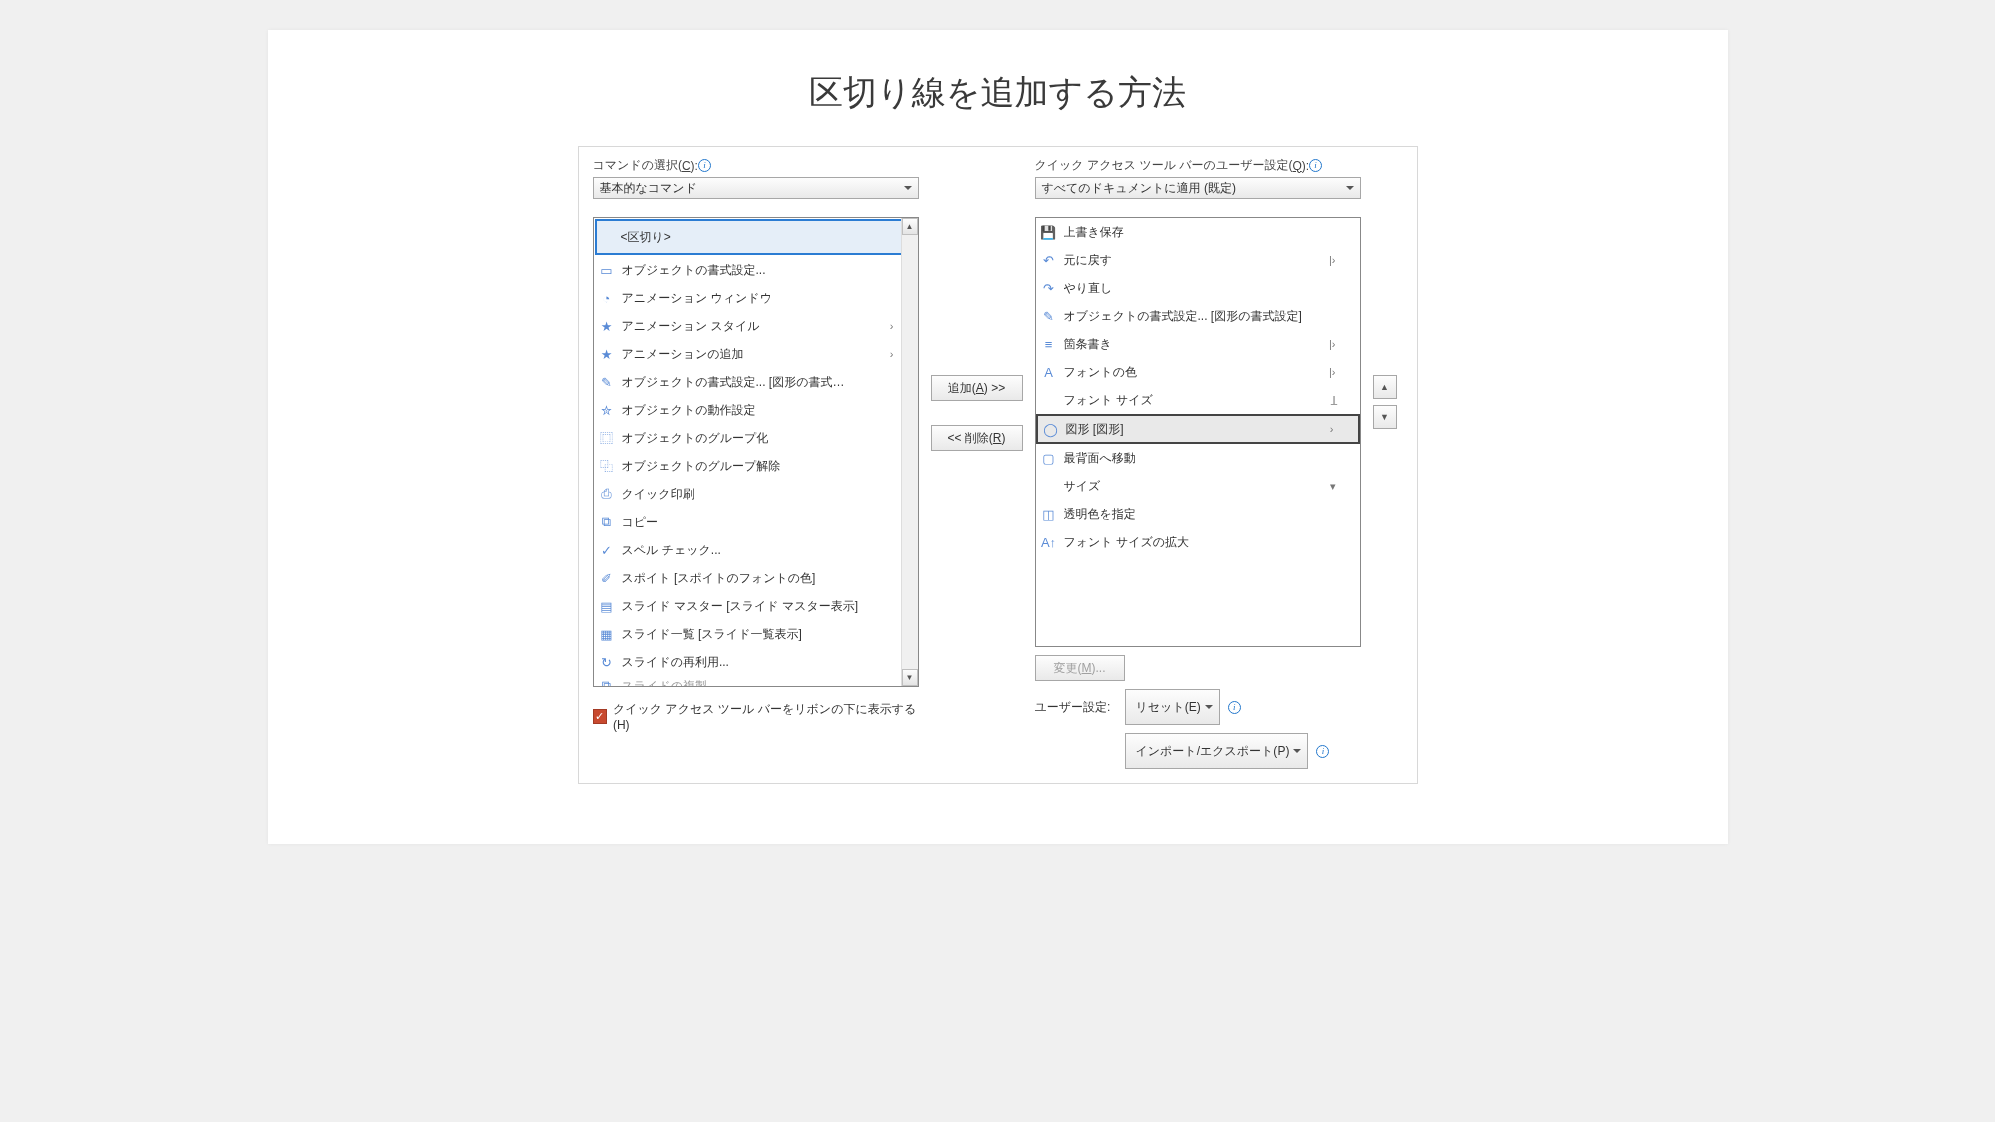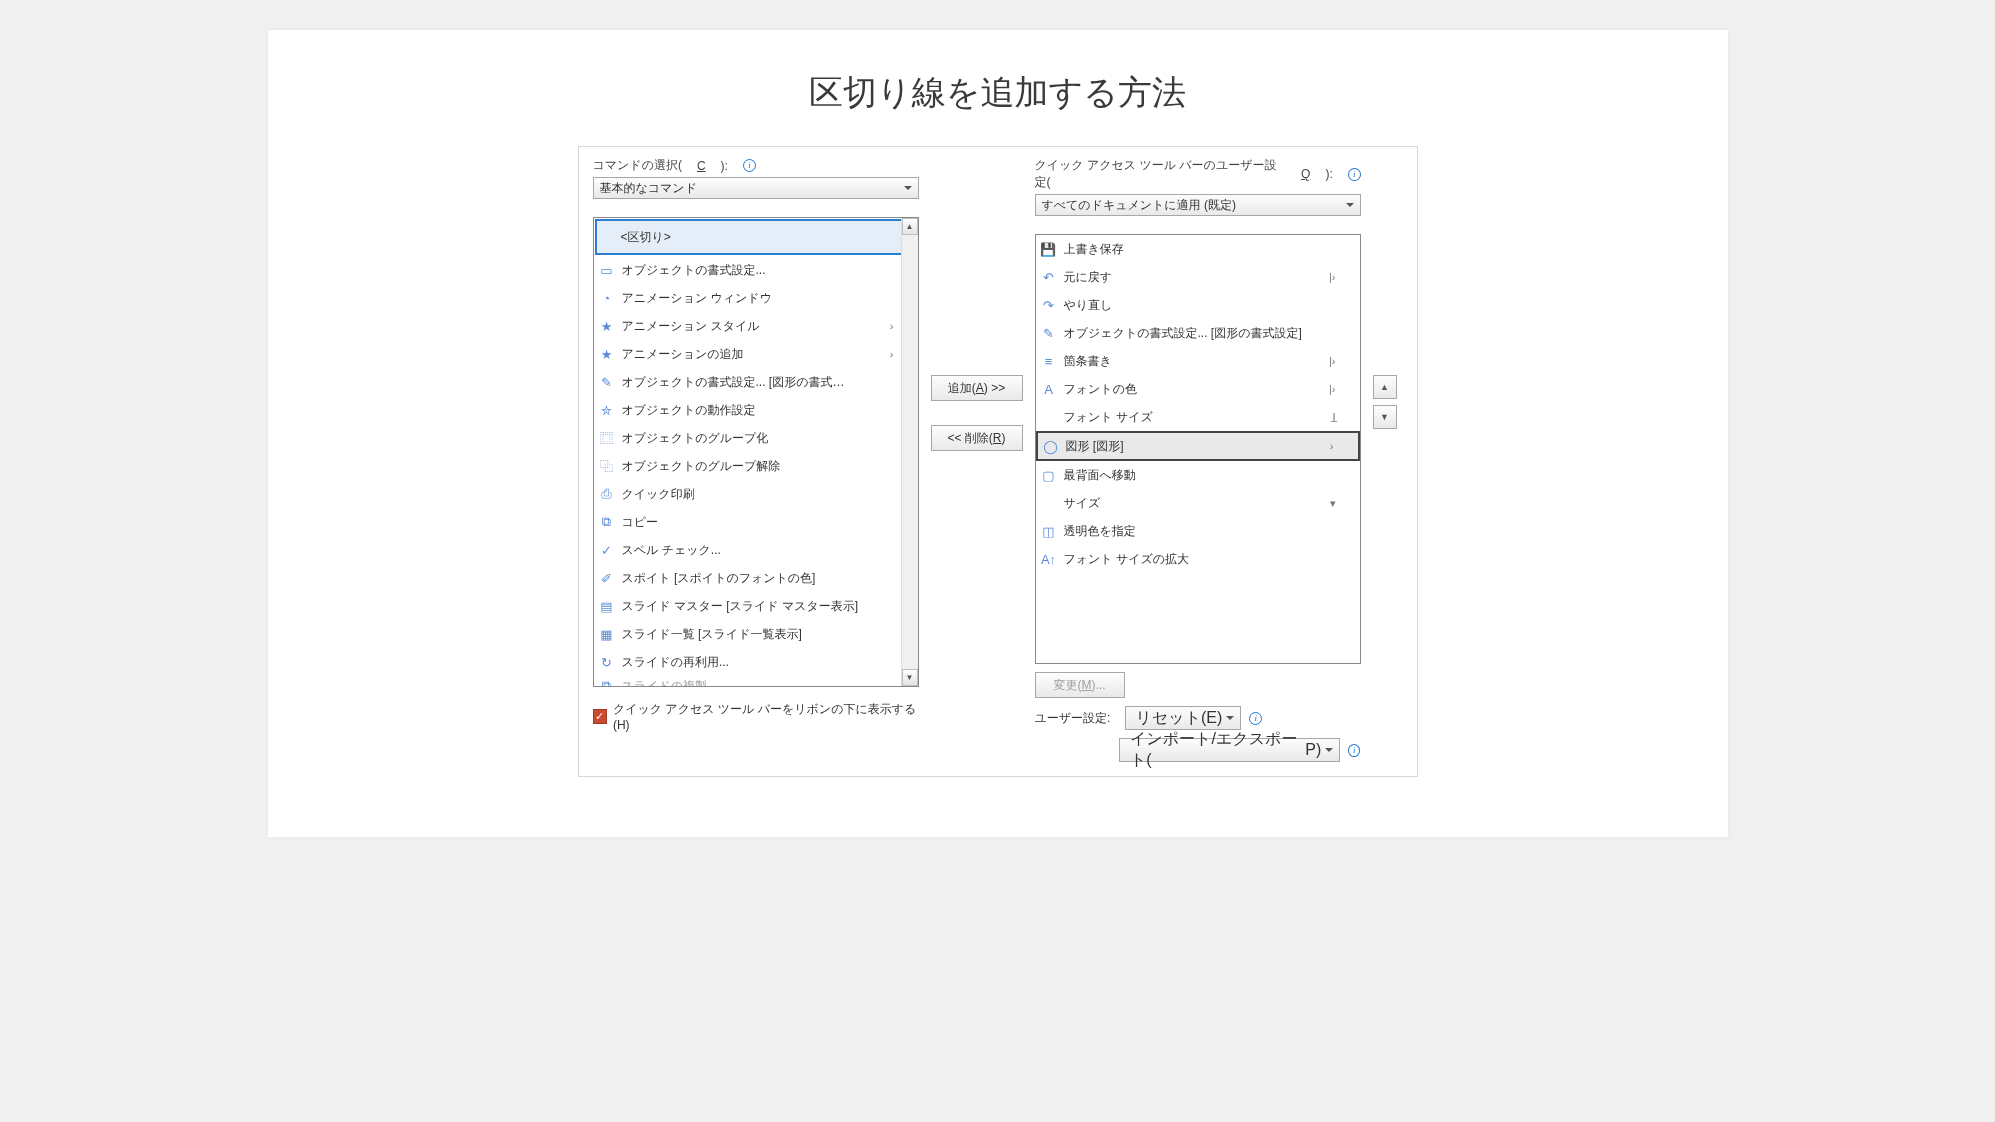--- a/index.html
+++ b/index.html
@@ -62,7 +62,7 @@
     margin-bottom: 3px;
     display: flex;
     align-items: center;
-    gap: 15px;
+    gap: 0;
   }
   .field-label .u { text-decoration: underline; }
   .info-icon {

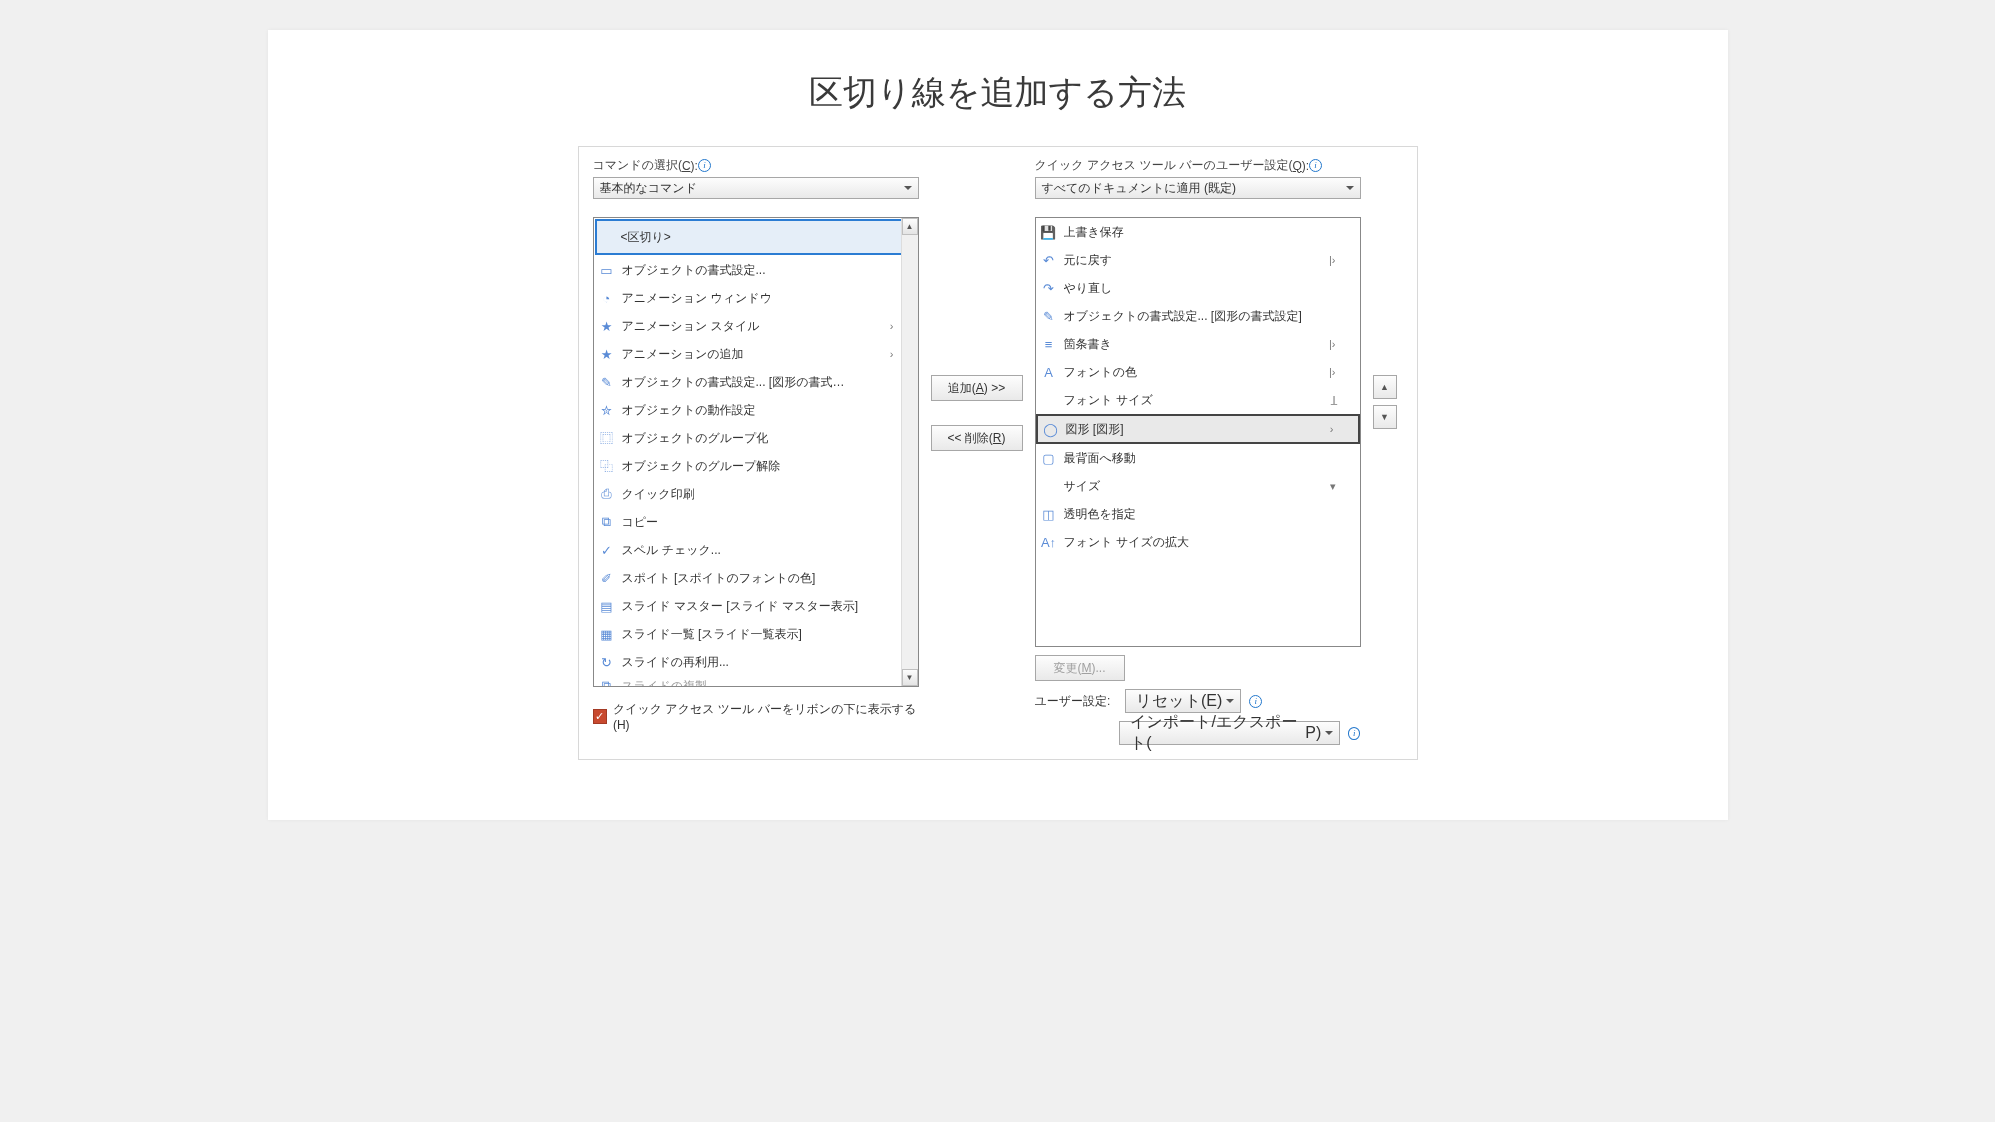--- a/index.html
+++ b/index.html
@@ -212,9 +212,9 @@
   .drop-btn {
     border: 1px solid #a7a7a7;
     background: linear-gradient(#fdfdfd,#e9e9e9);
-    height: 24px;
+    height: 36px;
     padding: 0 18px 0 10px;
-    font-size: 16px;
+    font-size: 12px;
     display: flex;
     align-items: center;
     cursor: pointer;

